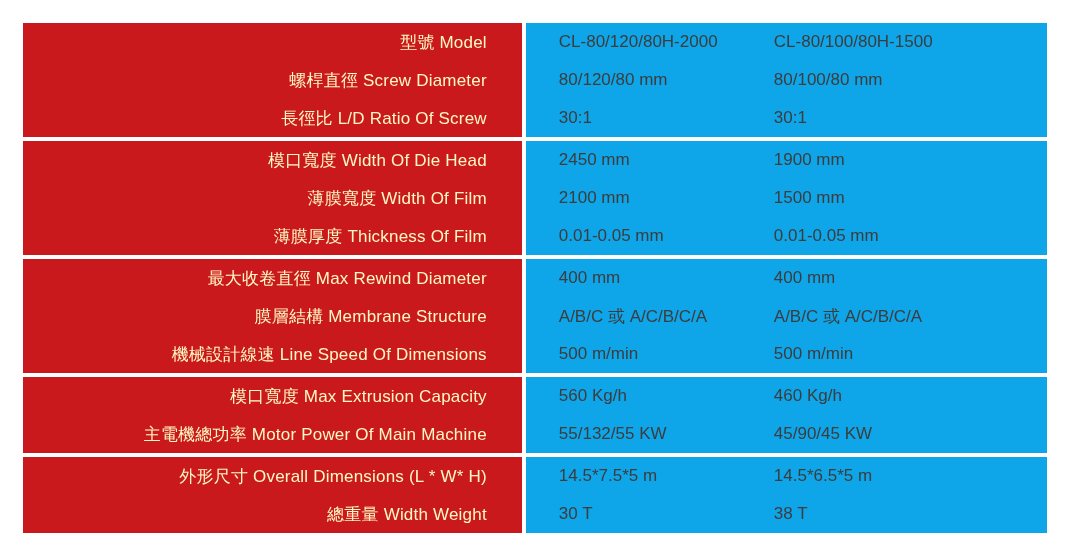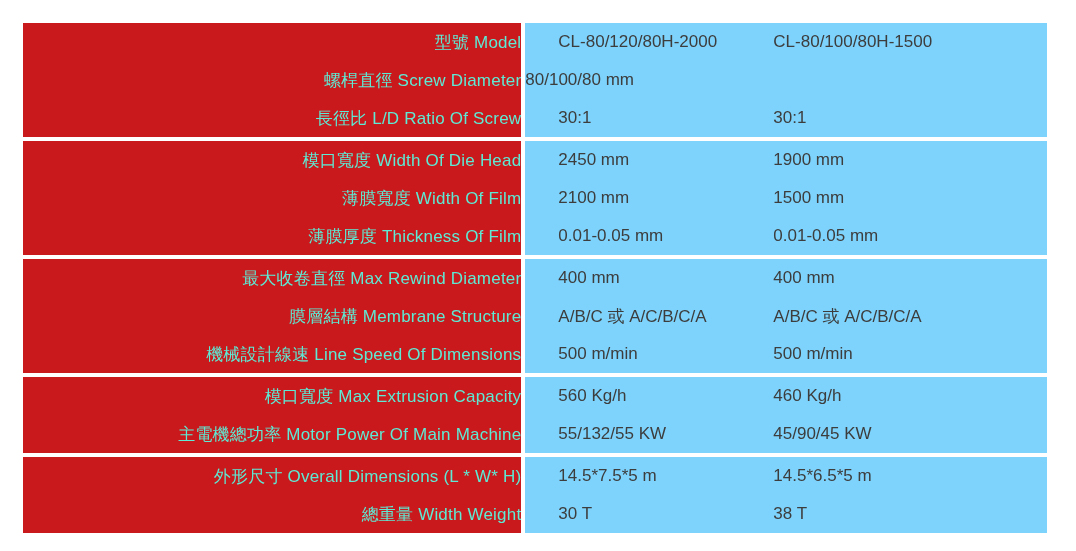--- a/index.html
+++ b/index.html
@@ -38,8 +38,9 @@
   .label {
     width: 512px;
     background: #c9191d;
-    color: #5eead4;
+    color: #fef9c3;
     justify-content: flex-end;
+    padding-right: 35px;
     font-weight: 400;
     letter-spacing: 0.2px;
   }

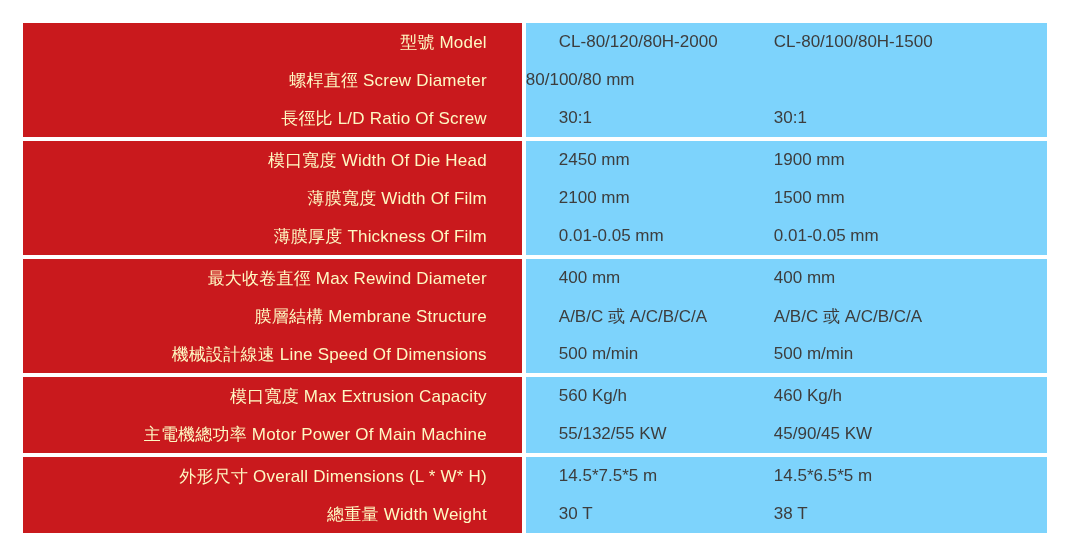--- a/index.html
+++ b/index.html
@@ -46,7 +46,7 @@
   }
   .values {
     width: 536px;
-    background: #7dd3fc;
+    background: #0ea5e9;
     display: flex;
   }
   .value {

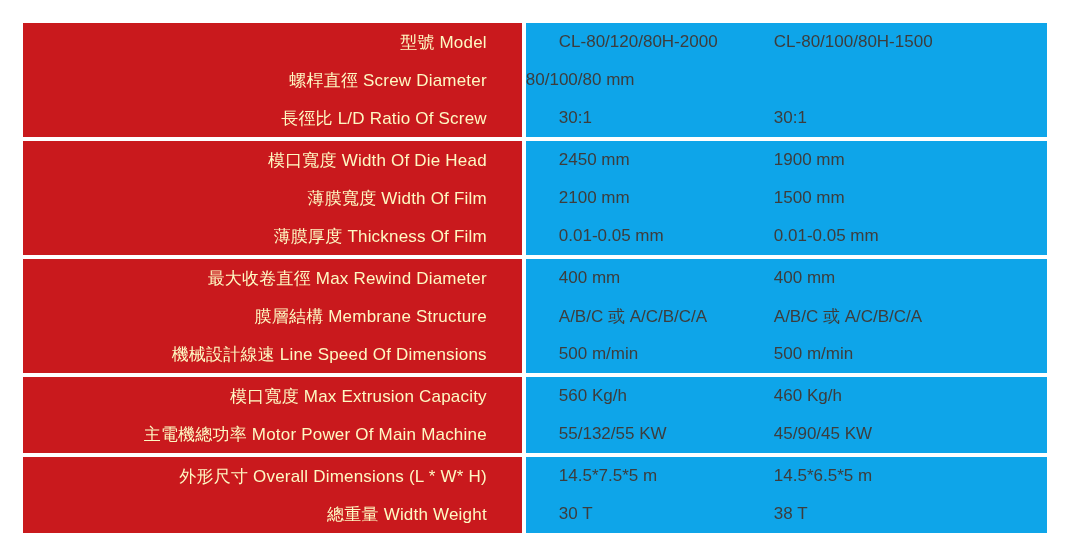--- a/index.html
+++ b/index.html
@@ -76,6 +76,7 @@
     <div class="row">
       <div class="cell label">螺桿直徑 Screw Diameter</div>
       <div class="values">
+        <div class="cell value v1">80/120/80 mm</div>
         <div class="cell value v2">80/100/80 mm</div>
       </div>
     </div>

